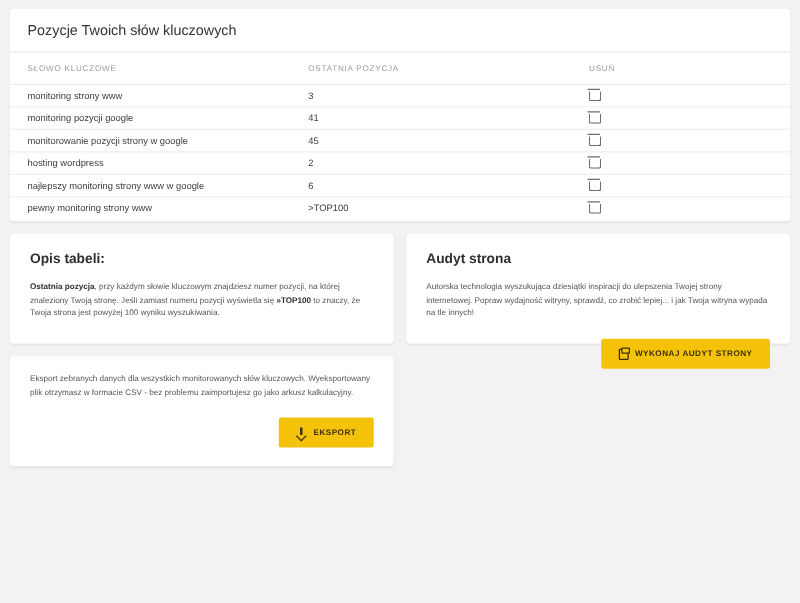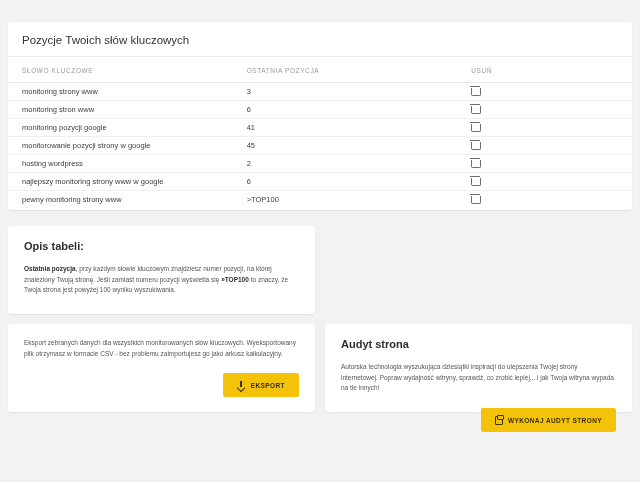--- a/index.html
+++ b/index.html
@@ -26,7 +26,7 @@
   }
 
   
-  .kw-card { width: 624px; margin: 16px auto; padding: 0 0 2px 0; }
+  .kw-card { width: 624px; margin: 1px auto; padding: 0 0 2px 0; }
   .kw-title {
     font-size: 11.5px;
     color: #333;

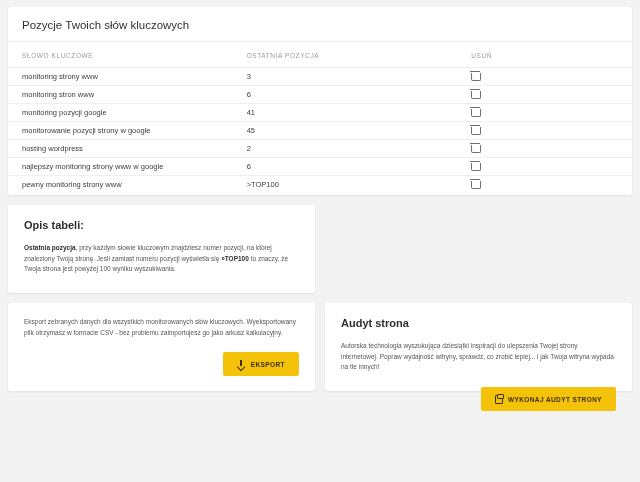--- a/index.html
+++ b/index.html
@@ -202,11 +202,6 @@
         <tr>
           <td>monitoring strony www</td>
           <td>3</td>
-          <td><span class="trash"></span></td>
-        </tr>
-        <tr>
-          <td>monitoring stron www</td>
-          <td>6</td>
           <td><span class="trash"></span></td>
         </tr>
         <tr>

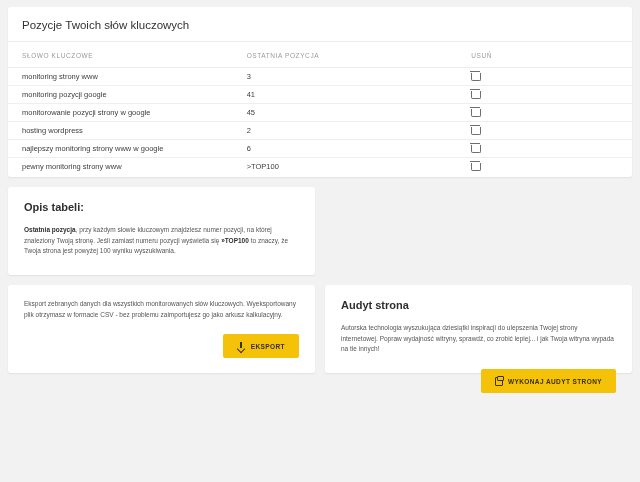--- a/index.html
+++ b/index.html
@@ -84,7 +84,6 @@
     margin: 10px auto 0 auto;
     display: flex;
     gap: 10px;
-    align-items: flex-end;
   }
   .col { display: flex; flex-direction: column; gap: 10px; width: 307px; }
   .panel { padding: 14px 16px 16px 16px; position: relative; }

